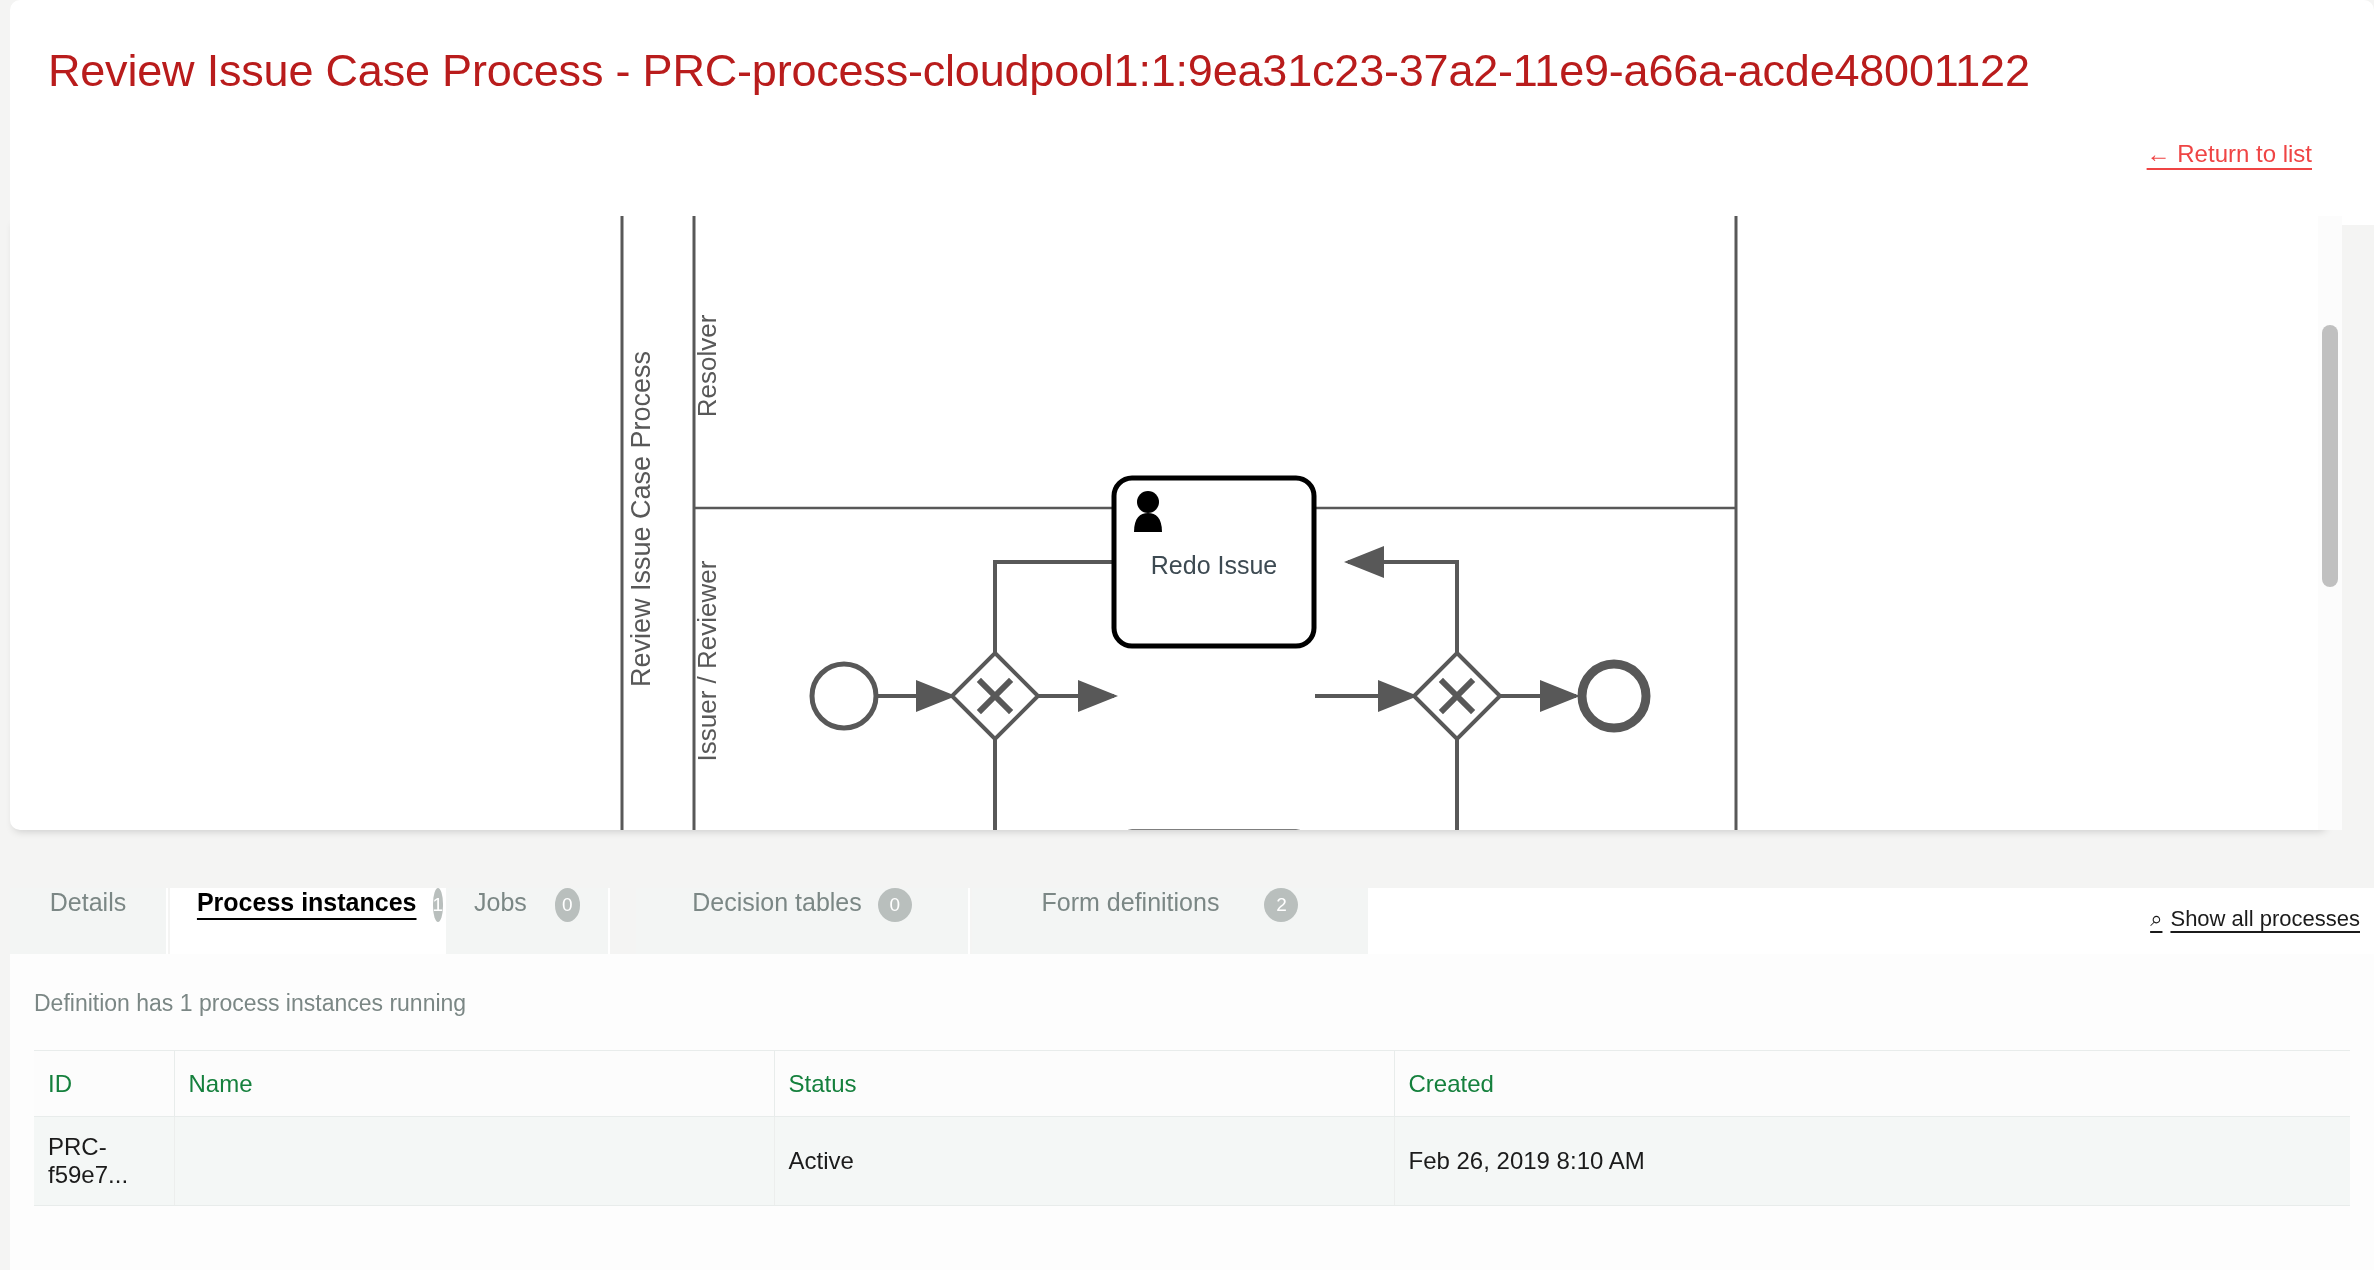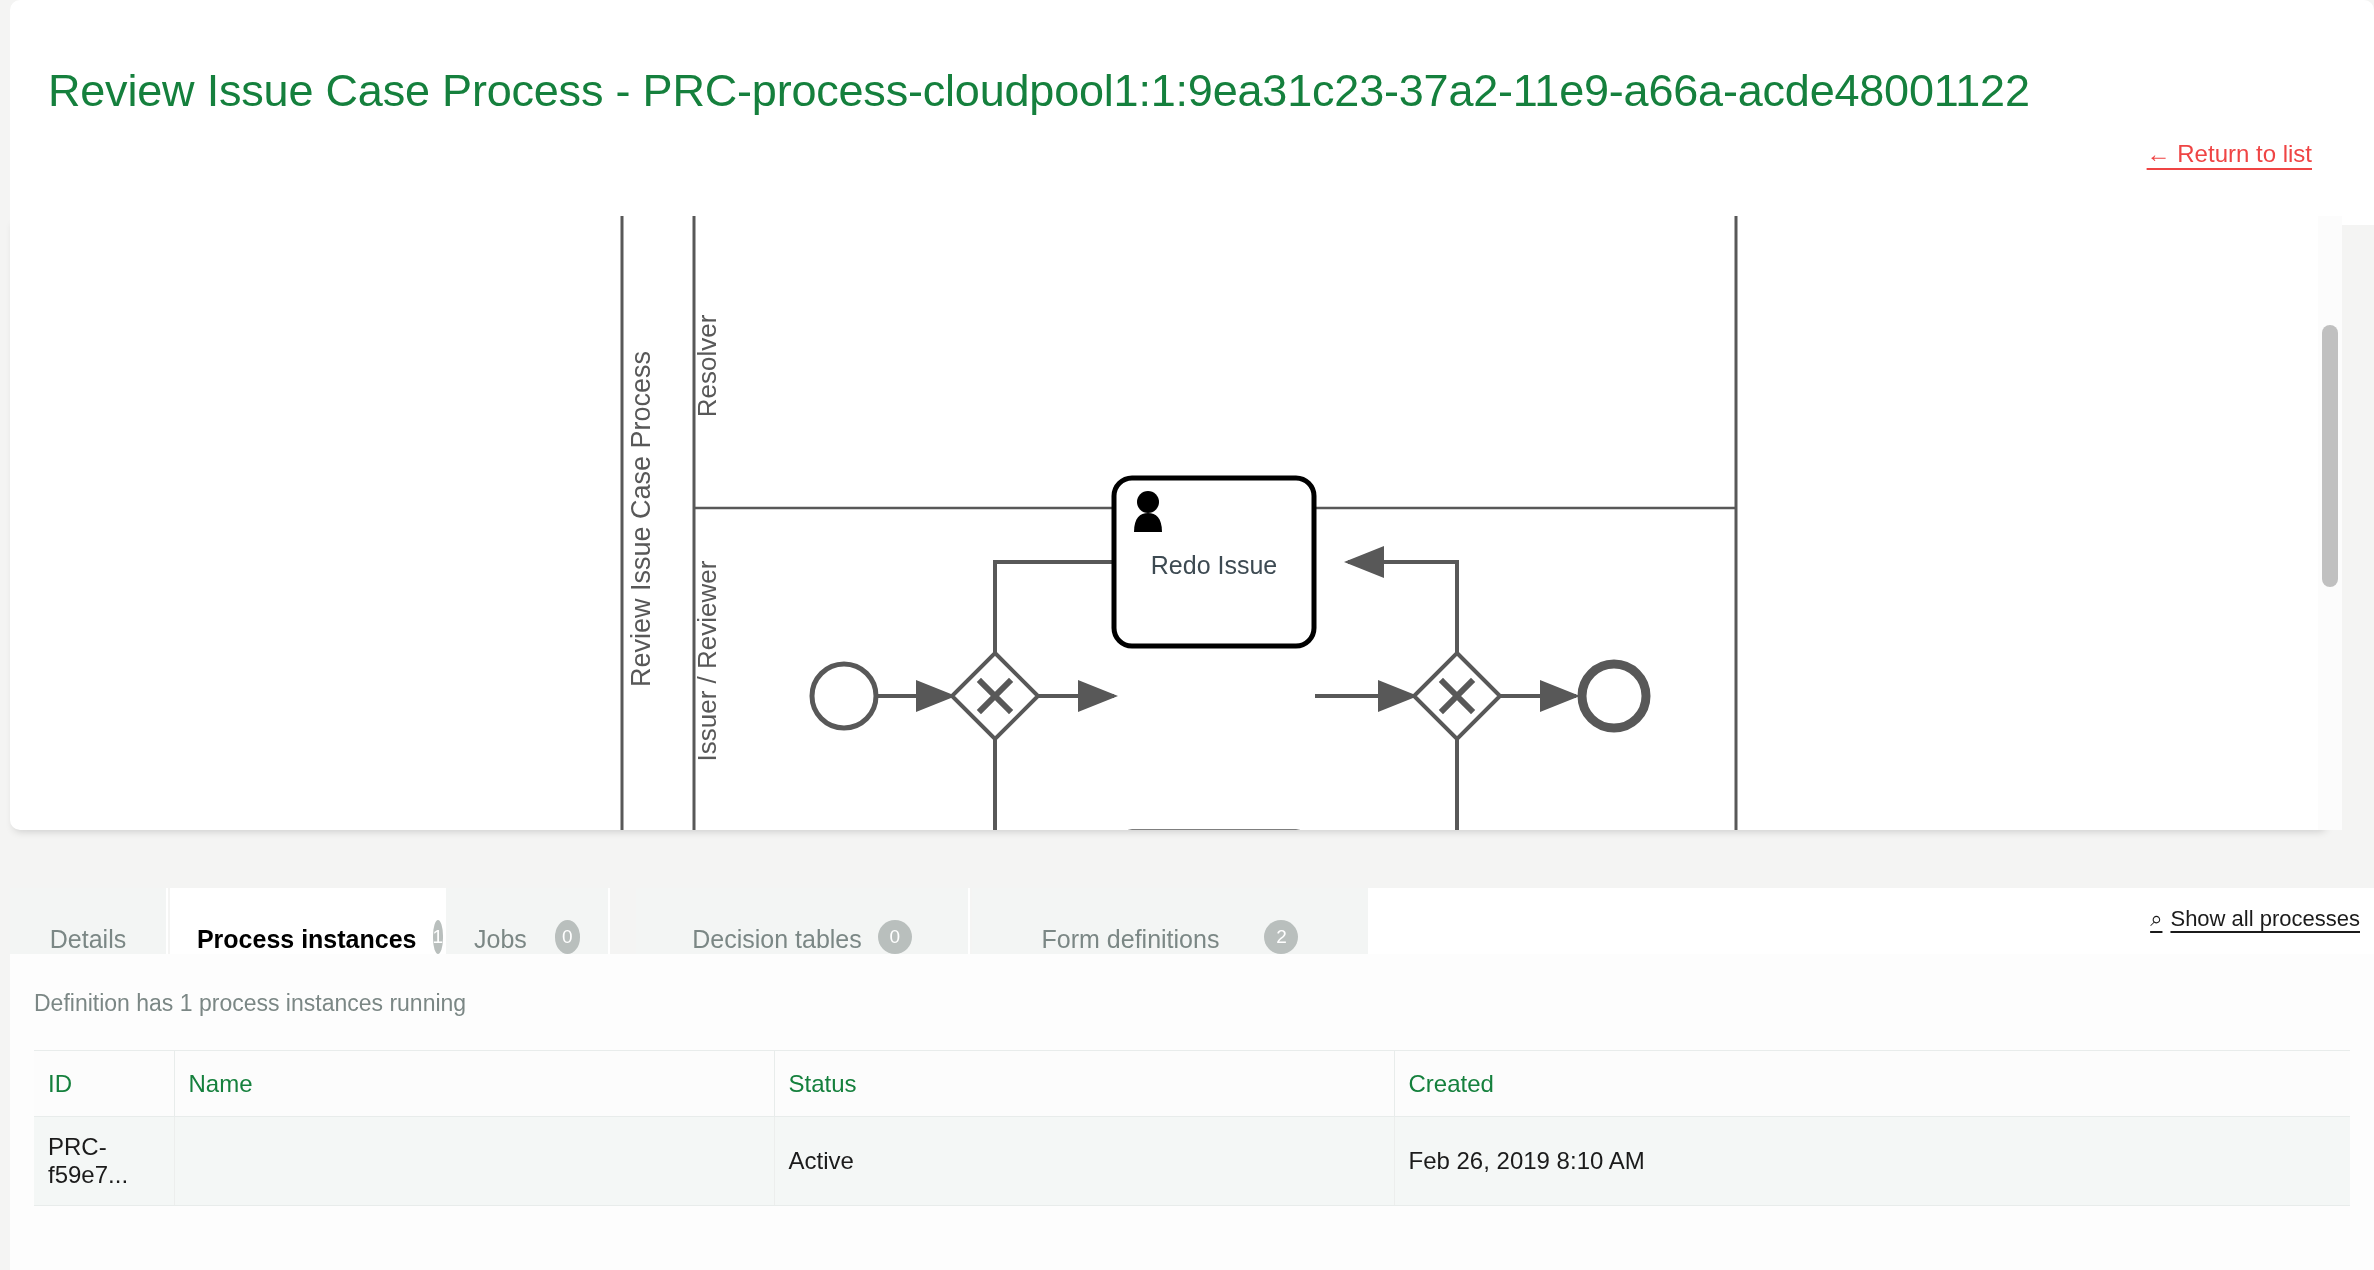--- a/index.html
+++ b/index.html
@@ -33,9 +33,8 @@
     font-size: 45px;
     line-height: 1.18;
     font-weight: 400;
-    color: #15803d;
+    color: #b91c1c;
     letter-spacing: -0.2px;
-    margin-top: 20px;
   }
   .return-link {
     position: absolute;

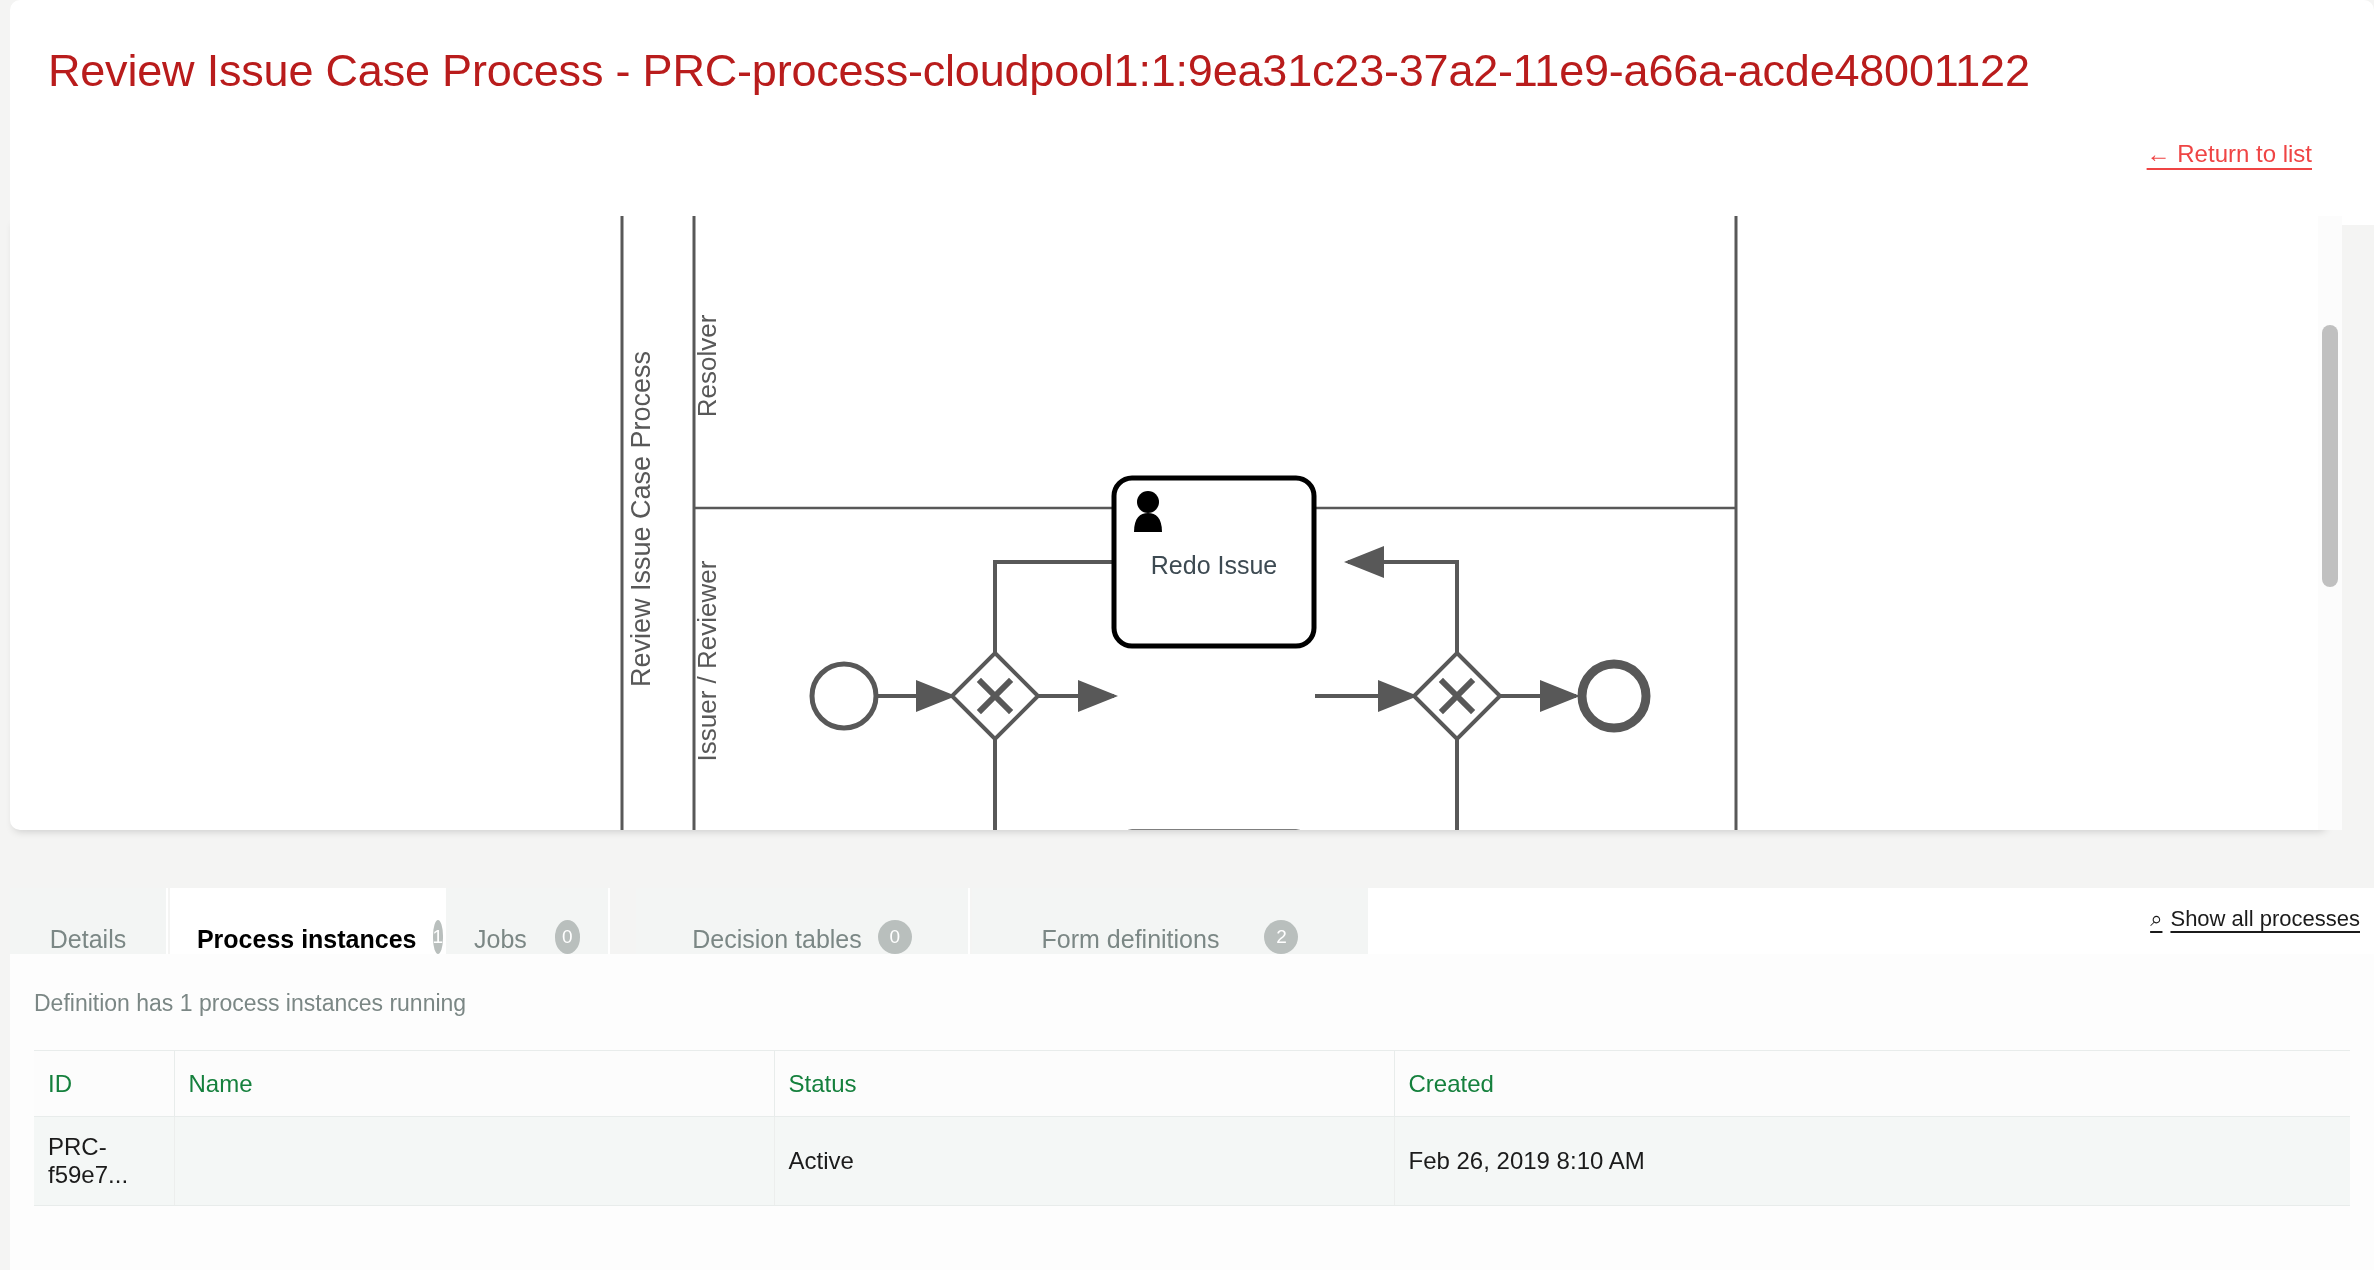--- a/index.html
+++ b/index.html
@@ -87,7 +87,7 @@
     top: 0; height: 66px;
     background: #f3f5f4;
     display: flex;
-    align-items: flex-end;
+    align-items: flex-start;
     justify-content: center;
     gap: 16px;
     padding: 0 28px;

